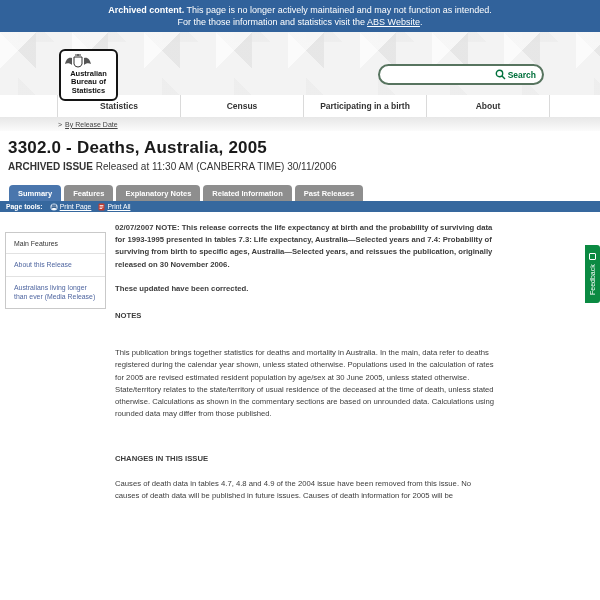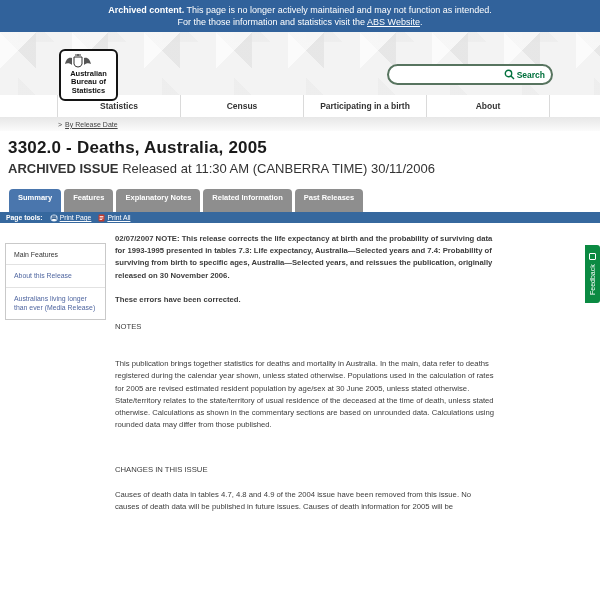--- a/index.html
+++ b/index.html
@@ -30,7 +30,7 @@
   .logo-crest { margin-top:-1px; }
   .logo-text { font-size:7.5px; font-weight:bold; line-height:8.5px; text-align:center; color:#111; white-space:pre-line; }
   .searchbox {
-    position:absolute; right:47px; top:32px; width:166px; height:21px;
+    position:absolute; right:56px; top:32px; width:166px; height:21px;
     background:#fff; border:2px solid #57745F; border-radius:11px;
     display:flex; align-items:center; padding:0 6px 0 8px;
   }

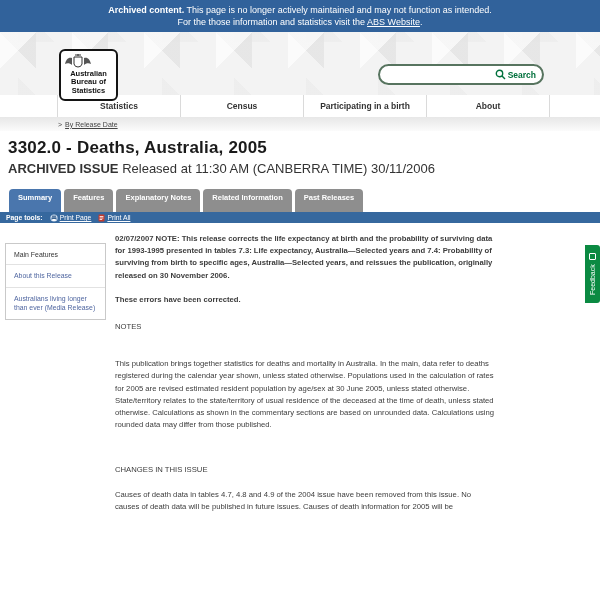--- a/index.html
+++ b/index.html
@@ -48,7 +48,7 @@
   .crumbrow a { color:#444; text-decoration:underline; cursor:pointer; }
   
   .title { margin:7px 0 3px 8px; font-size:17px; font-weight:bold; color:#1a1a1a; letter-spacing:.2px; }
-  .released { margin-left:8px; font-size:13px; color:#333; }
+  .released { margin-left:8px; font-size:10px; color:#333; }
   .released .bold { font-weight:bold; }
   
   .tabs { display:flex; gap:3px; margin:13px 0 0 9px; align-items:flex-end; }

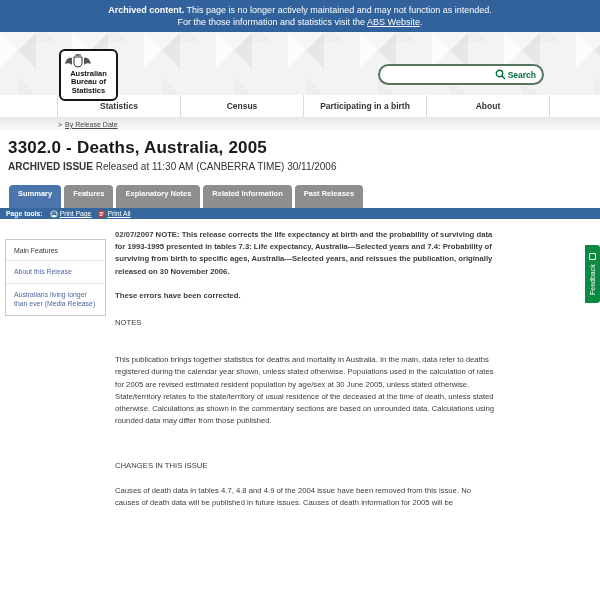--- a/index.html
+++ b/index.html
@@ -54,7 +54,7 @@
   .tabs { display:flex; gap:3px; margin:13px 0 0 9px; align-items:flex-end; }
   .tab {
     background:#8E8E8E; color:#fff; font-size:7.5px; font-weight:bold;
-    padding:4px 9px 10px; border-radius:4px 4px 0 0; cursor:pointer; white-space:nowrap;text-align:right;
+    padding:4px 9px 3px; border-radius:4px 4px 0 0; cursor:pointer; white-space:nowrap;text-align:right;
   }
   .tab.active { background:#4A76AD; }
   

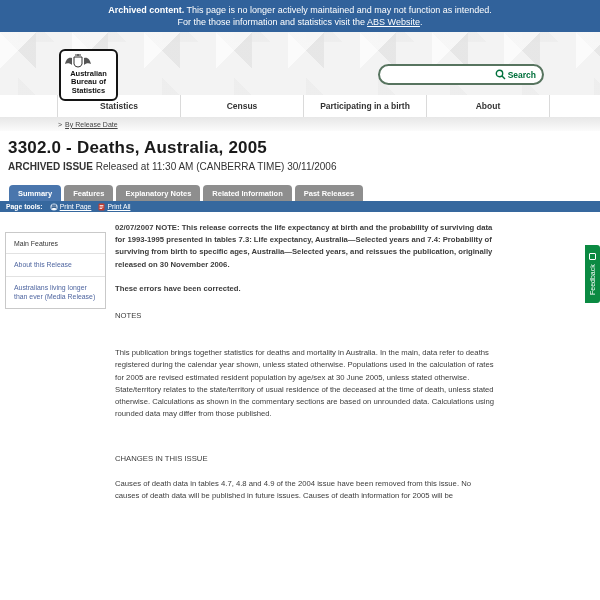--- a/index.html
+++ b/index.html
@@ -171,7 +171,7 @@
 
   <div class="main">
     <p class="b">02/07/2007 NOTE: This release corrects the life expectancy at birth and the probability of surviving data for 1993-1995 presented in tables 7.3: Life expectancy, Australia—Selected years and 7.4: Probability of surviving from birth to specific ages, Australia—Selected years, and reissues the publication, originally released on 30 November 2006.</p>
-    <p class="b mb15">These errors have been corrected.</p>
+    <p class="b mb15">These updated have been corrected.</p>
     <p class="hdr mb25">NOTES</p>
     <p class="mb33">This publication brings together statistics for deaths and mortality in Australia. In the main, data refer to deaths registered during the calendar year shown, unless stated otherwise. Populations used in the calculation of rates for 2005 are revised estimated resident population by age/sex at 30 June 2005, unless stated otherwise. State/territory relates to the state/territory of usual residence of the deceased at the time of death, unless stated otherwise. Calculations as shown in the commentary sections are based on unrounded data. Calculations using rounded data may differ from those published.</p>
     <p class="hdr">CHANGES IN THIS ISSUE</p>

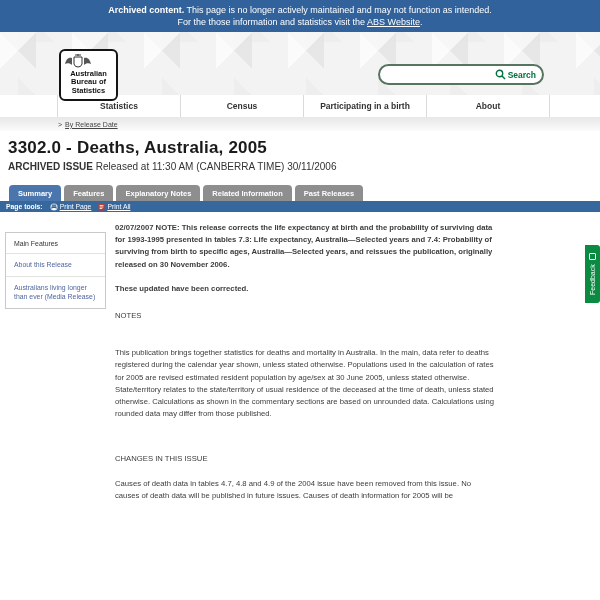--- a/index.html
+++ b/index.html
@@ -70,7 +70,7 @@
   .main { margin:10px 0 0 115px; width:381px; color:#3c3c3c; font-size:7.7px; }
   .main p { margin:0 0 12px; line-height:12.2px; }
   .main p.b { font-weight:bold; }
-  .main p.hdr { font-weight:normal; }
+  .main p.hdr { font-weight:bold; }
   .mb21 { margin-bottom:21px !important; }
   .mb16 { margin-bottom:16px !important; }
   .mb15 { margin-bottom:15px !important; }

